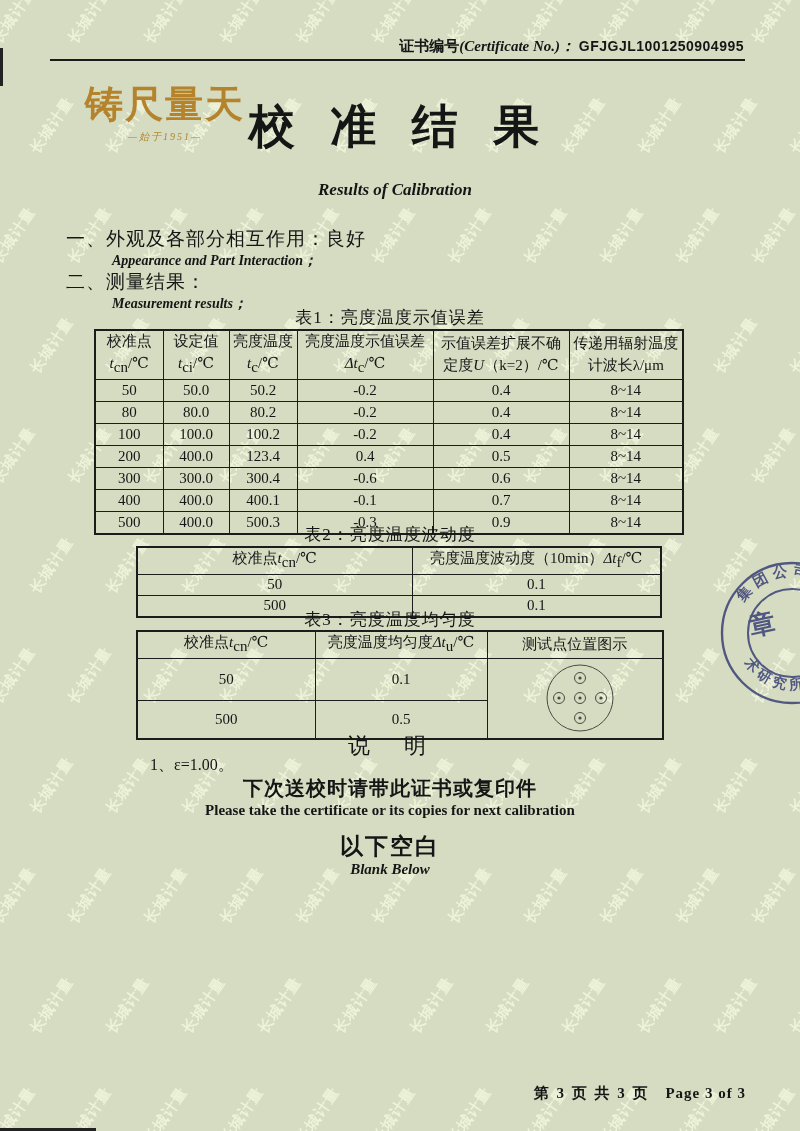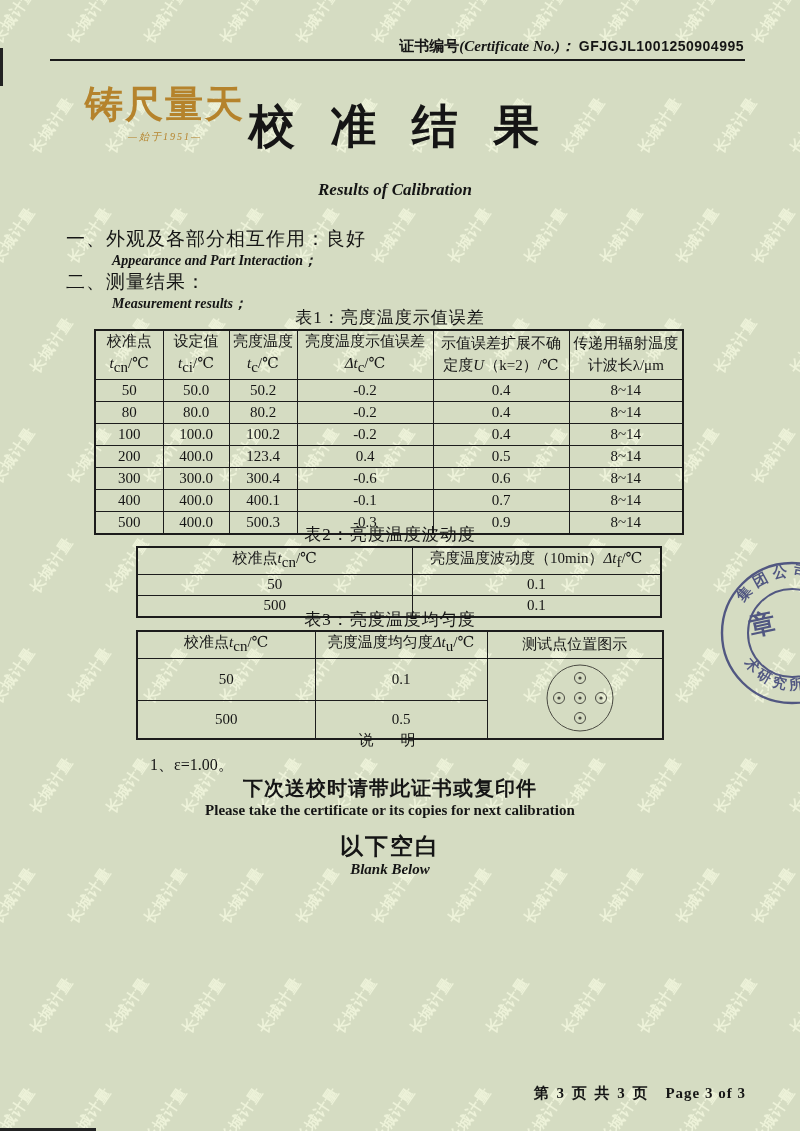--- a/index.html
+++ b/index.html
@@ -53,7 +53,7 @@
 
   
   .centered{position:absolute;left:0;width:780px;text-align:center;}
-  #note-heading{top:731px;font-size:15px;letter-spacing:6px;}
+  #note-heading{top:731px;font-size:22px;letter-spacing:6px;}
   #note-item{position:absolute;left:150px;top:755px;font-size:16px;}
   #notice-zh{top:775px;font-size:20px;font-weight:bold;letter-spacing:1px;}
   #notice-en{top:802px;font-size:15px;font-weight:bold;}

